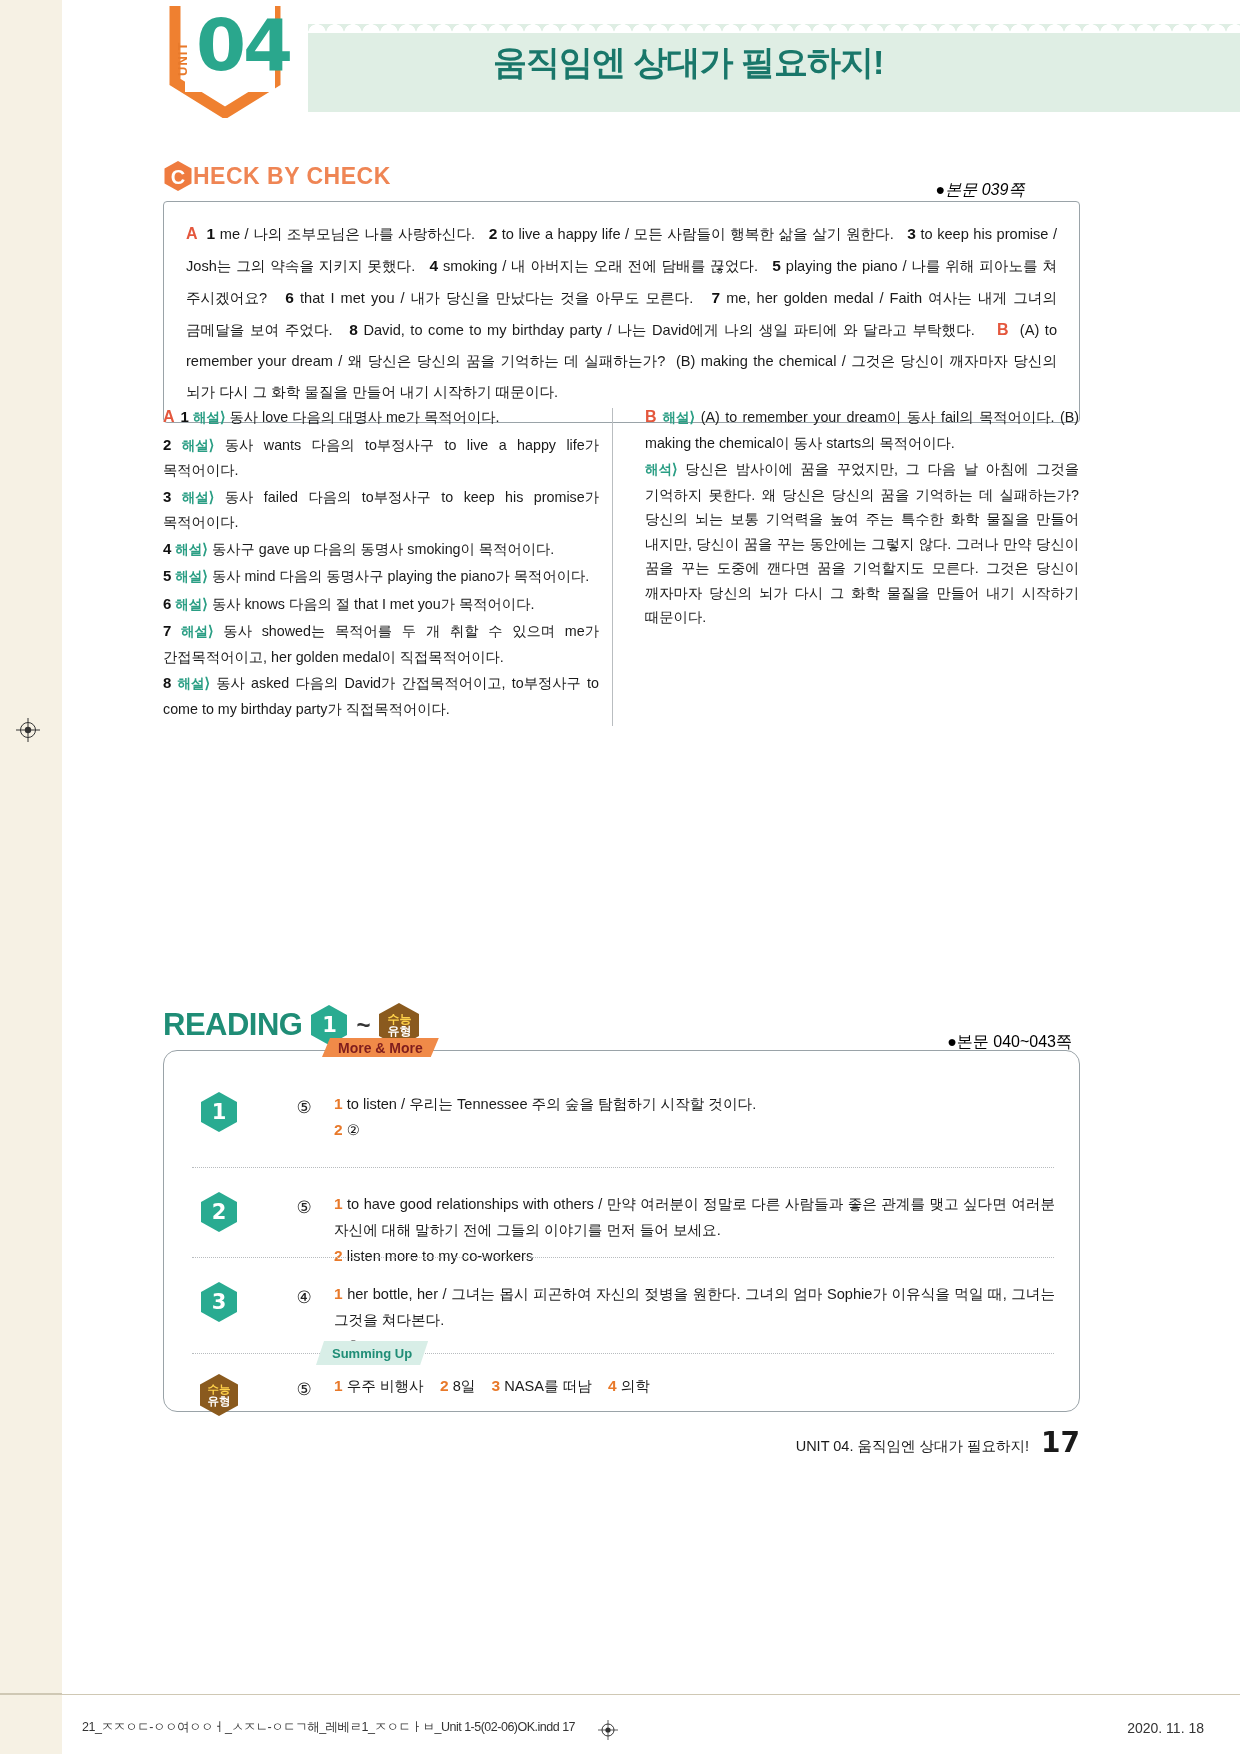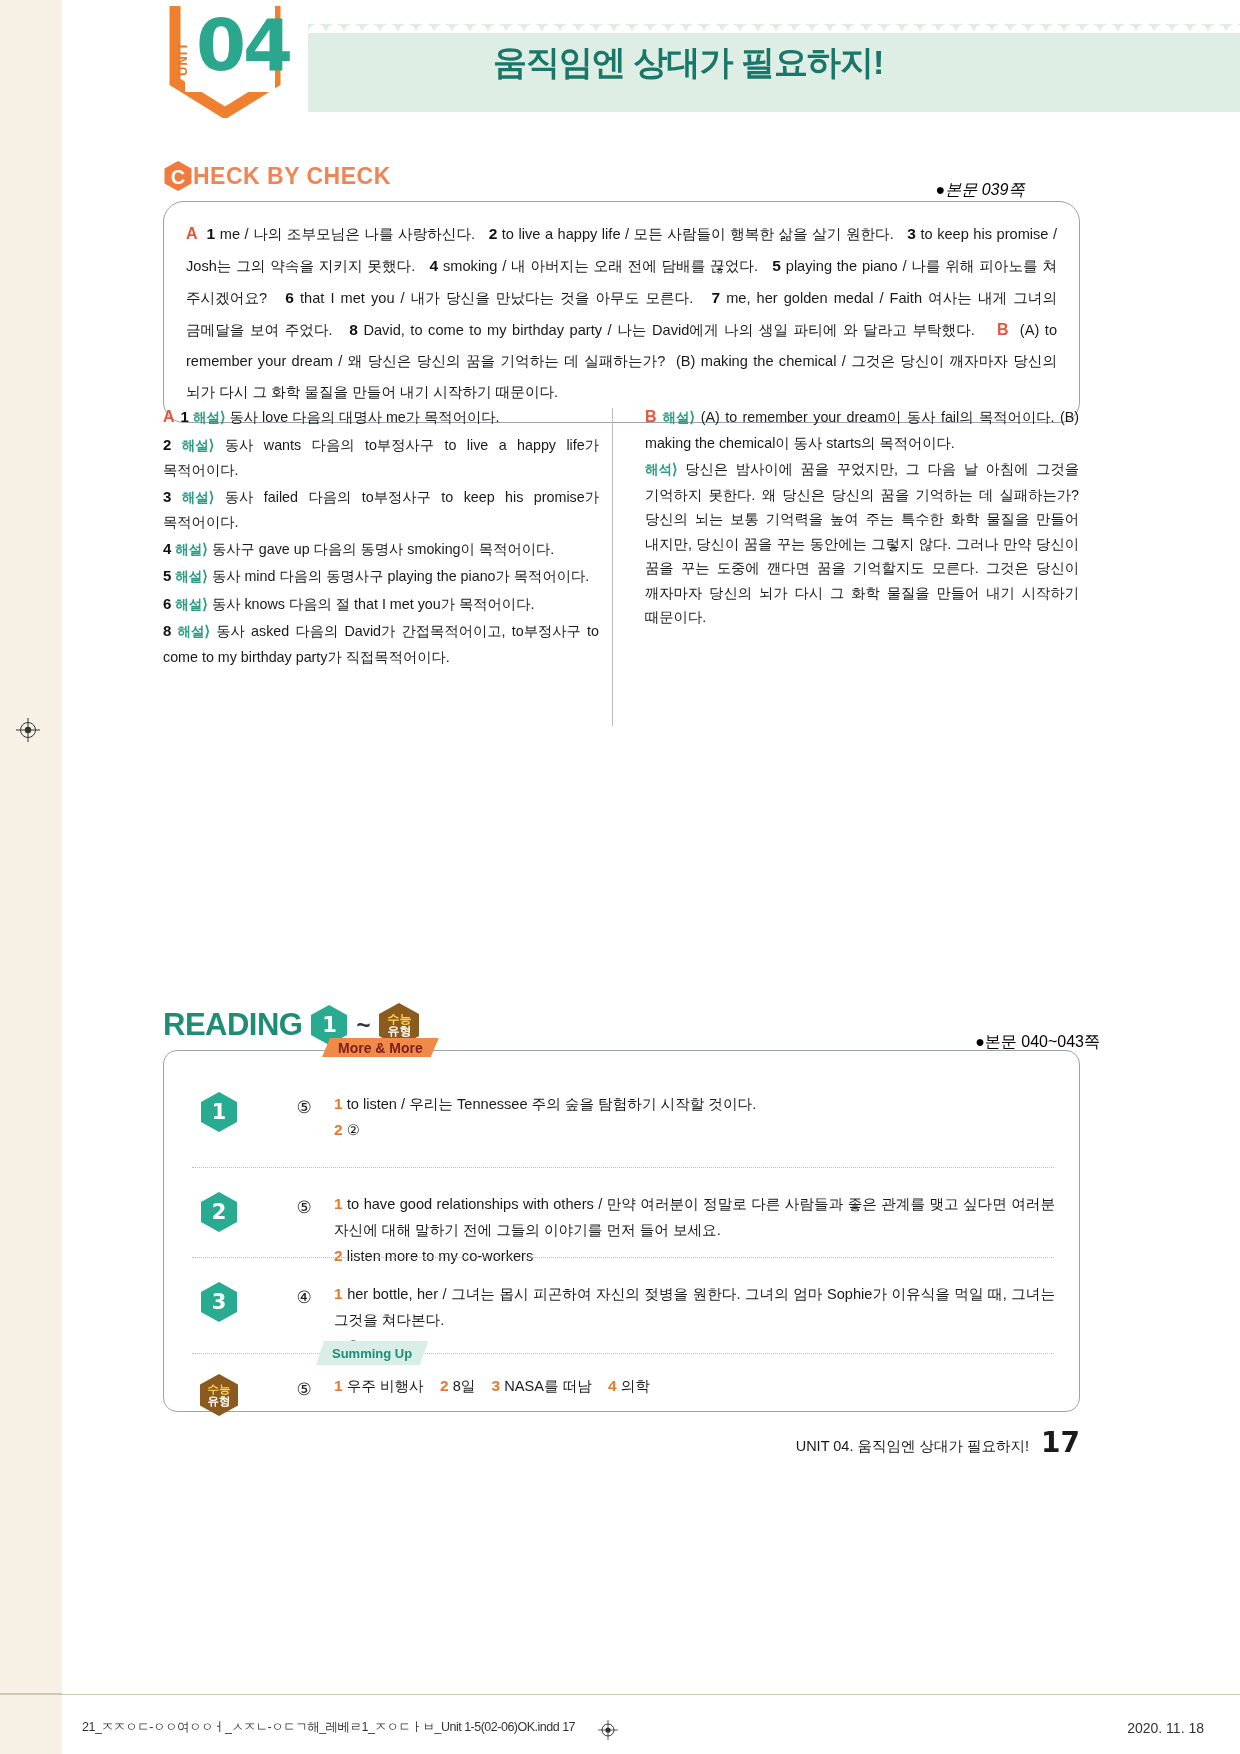--- a/index.html
+++ b/index.html
@@ -80,7 +80,7 @@
   
   .answer-box{
     position:absolute; left:163px; top:201px; width:917px;
-    border:1.4px solid #9aa3a8; border-radius:21px;
+    border:1.4px solid #9aa3a8; border-radius:4px;
     padding:16px 22px 14px 22px;
     background:#fff;
   }

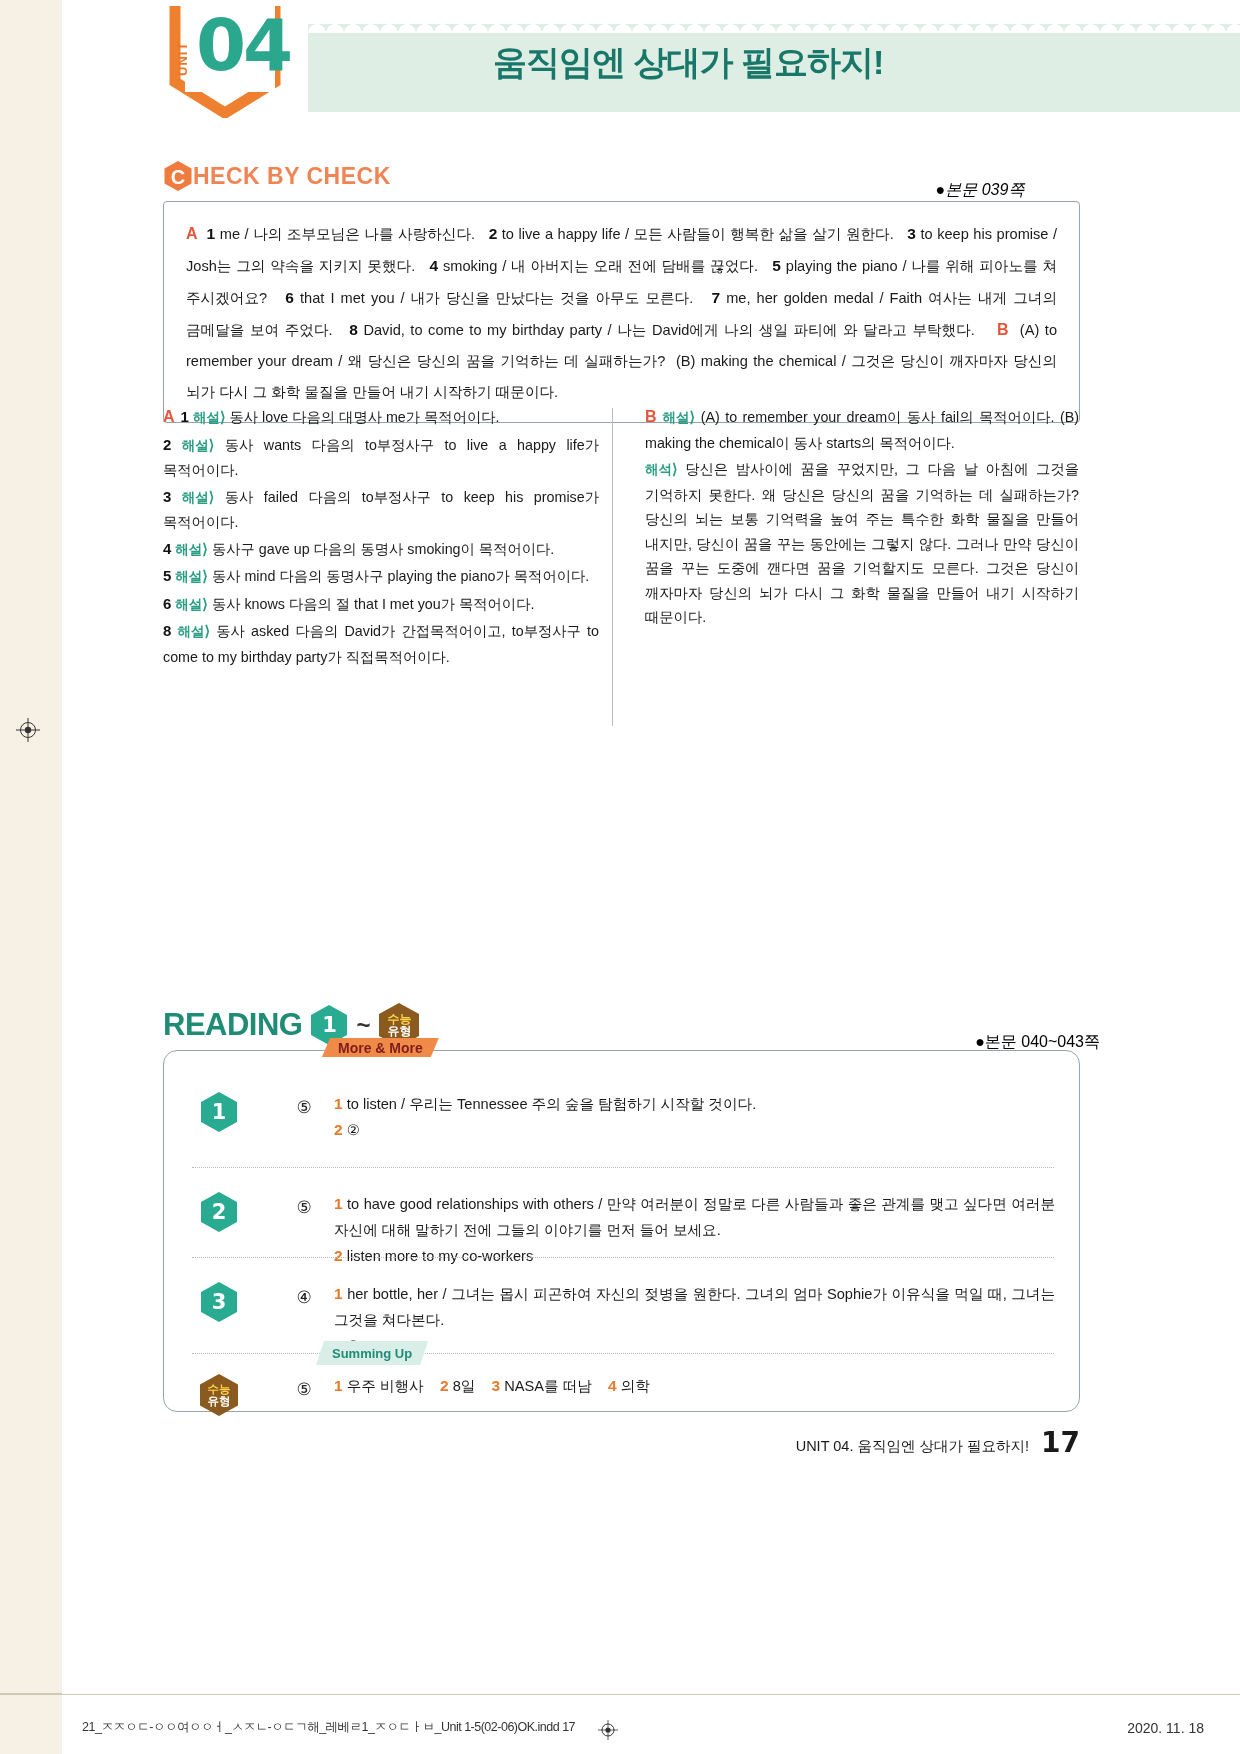--- a/index.html
+++ b/index.html
@@ -275,6 +275,7 @@
       <p class="exp-line"><span class="exp-num">4</span> <span class="tag-hs">해설</span><span class="chev">⟩</span> <span>동사구 gave up 다음의 동명사 smoking이 목적어이다.</span></p>
       <p class="exp-line"><span class="exp-num">5</span> <span class="tag-hs">해설</span><span class="chev">⟩</span> <span>동사 mind 다음의 동명사구 playing the piano가 목적어이다.</span></p>
       <p class="exp-line"><span class="exp-num">6</span> <span class="tag-hs">해설</span><span class="chev">⟩</span> <span>동사 knows 다음의 절 that I met you가 목적어이다.</span></p>
+      <p class="exp-line"><span class="exp-num">7</span> <span class="tag-hs">해설</span><span class="chev">⟩</span> <span>동사 showed는 목적어를 두 개 취할 수 있으며 me가 간접목적어이고, her golden medal이 직접목적어이다.</span></p>
       <p class="exp-line"><span class="exp-num">8</span> <span class="tag-hs">해설</span><span class="chev">⟩</span> <span>동사 asked 다음의 David가 간접목적어이고, to부정사구 to come to my birthday party가 직접목적어이다.</span></p>
     </div>
   <div class="exp-col right" id="expRight">

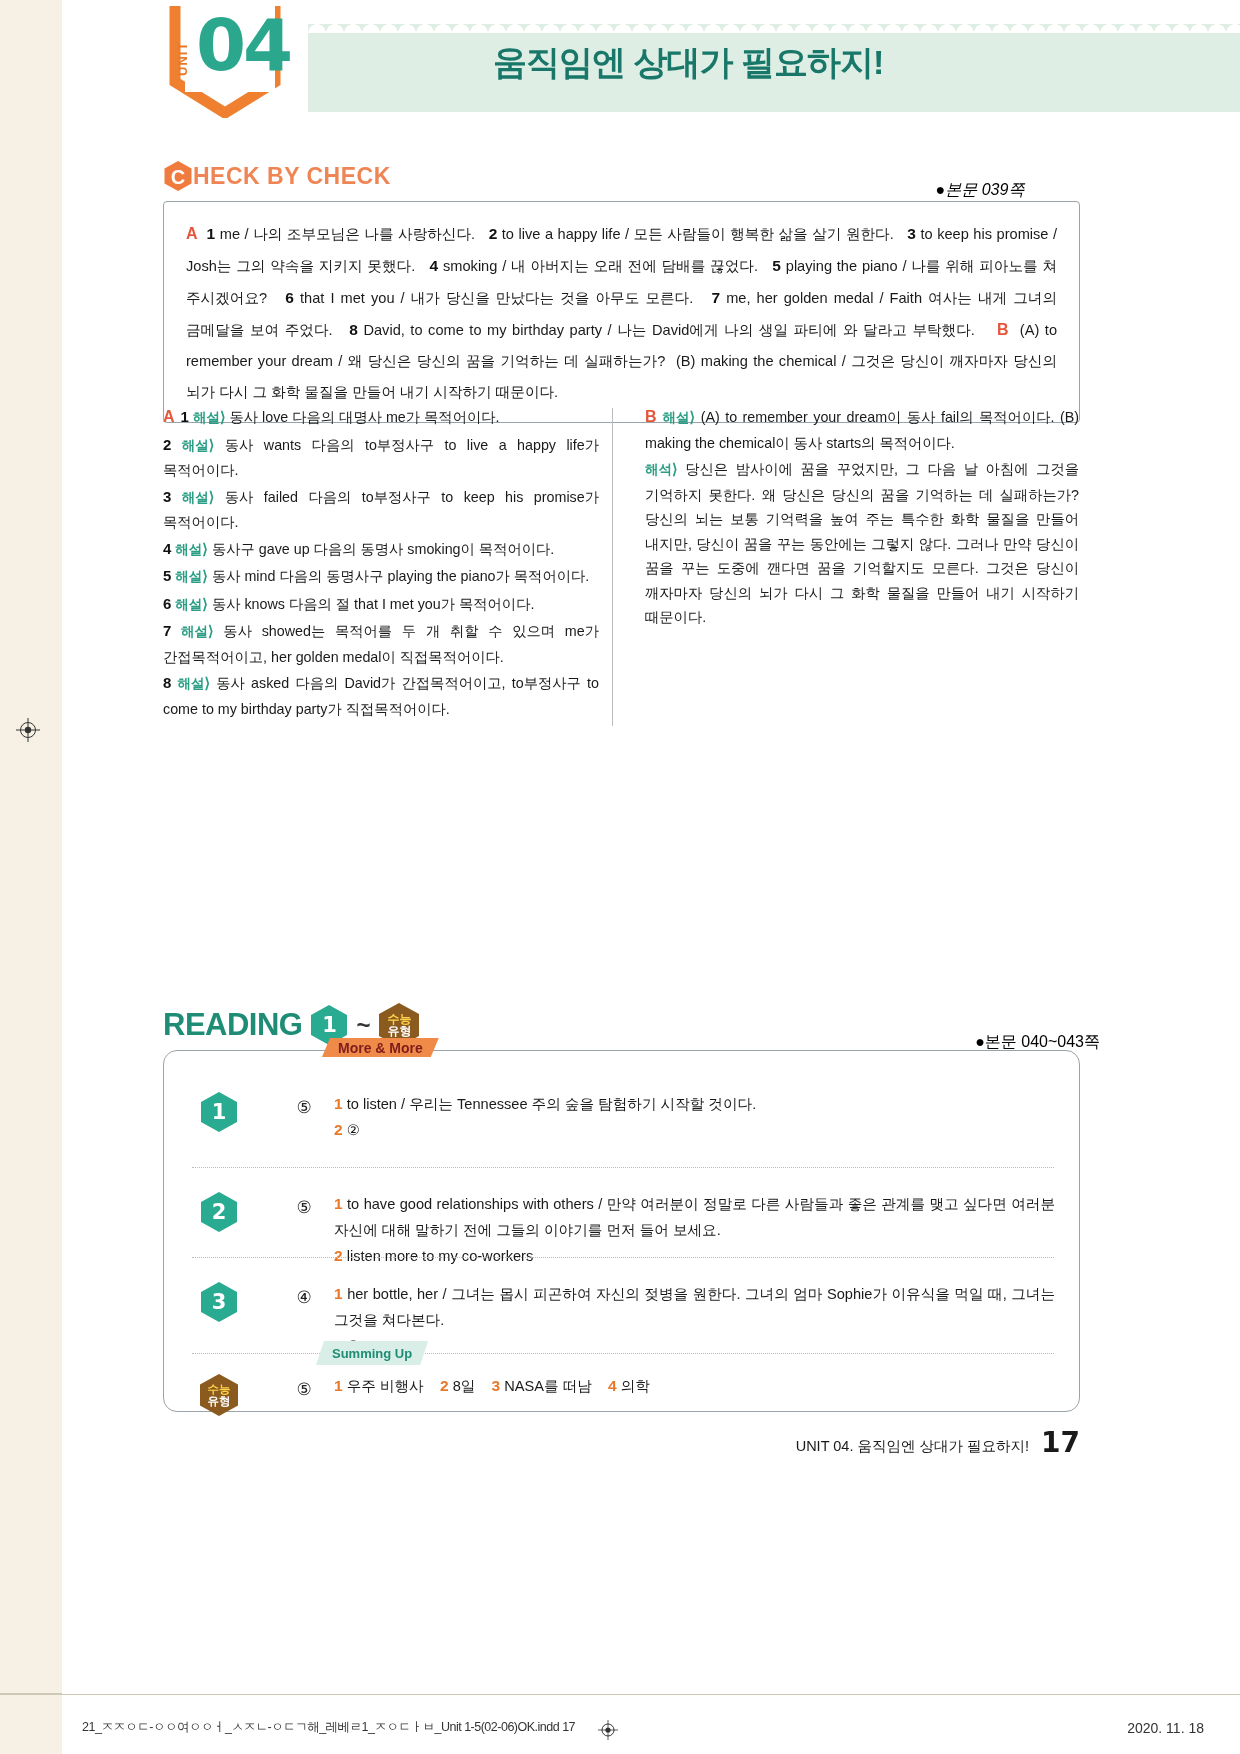--- a/index.html
+++ b/index.html
@@ -75,7 +75,7 @@
     letter-spacing:0.5px; margin-left:-2px;
   }
   .ref-cbc{ position:absolute; left:880px; top:180px; width:200px; text-align:center;font-style:italic;}
-  .ref-read{ position:absolute; left:860px; top:1032px; width:240px; text-align:right;}
+  .ref-read{ position:absolute; left:832px; top:1032px; width:240px; text-align:right;}
 
   
   .answer-box{

